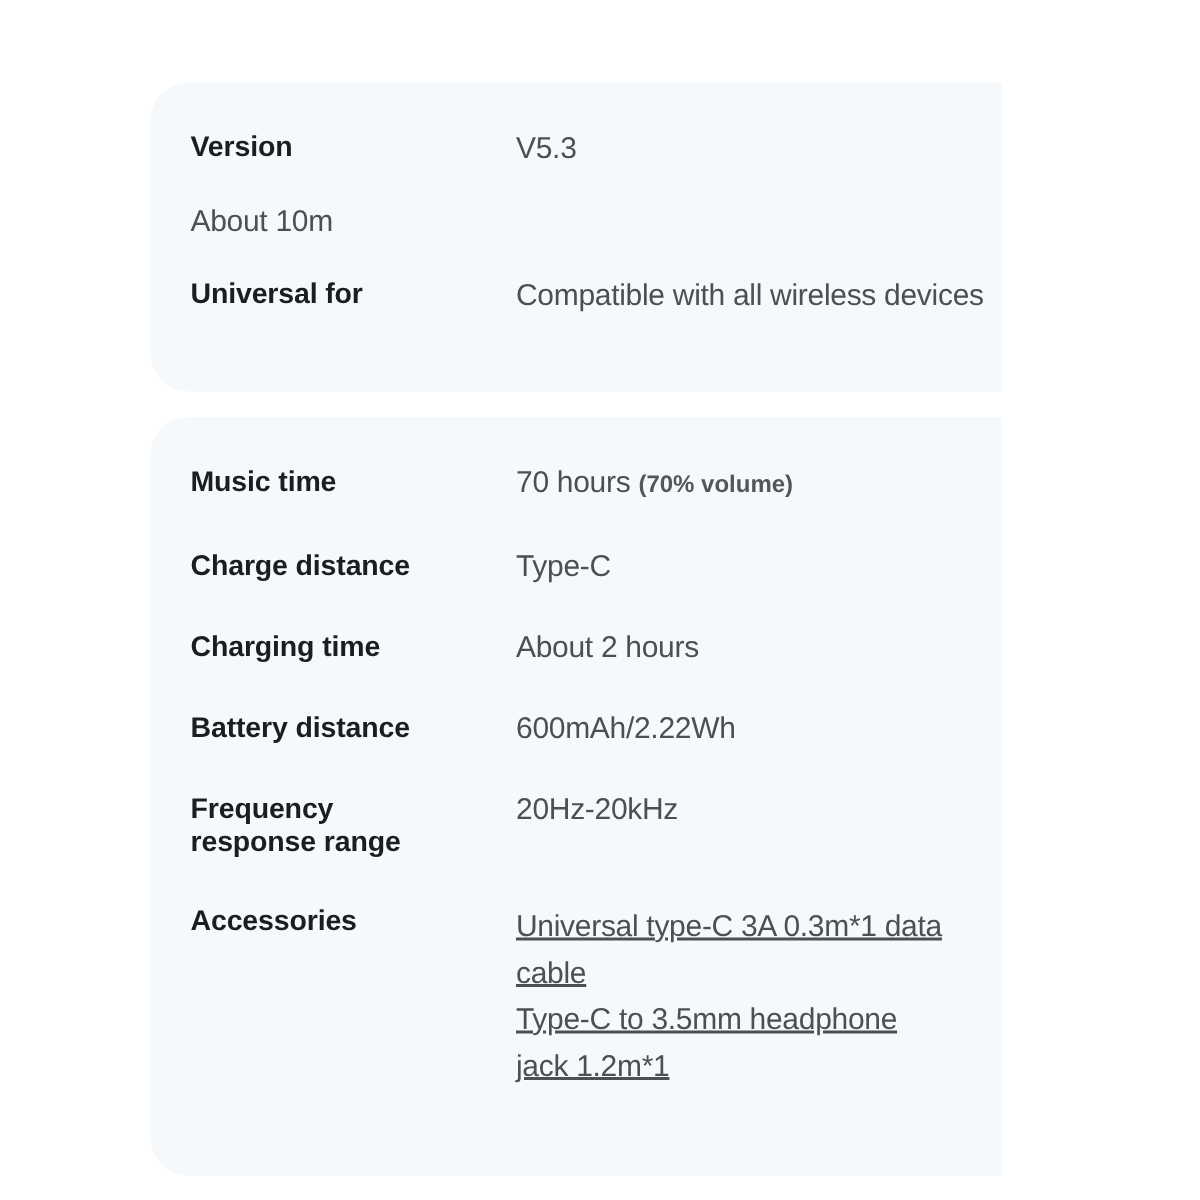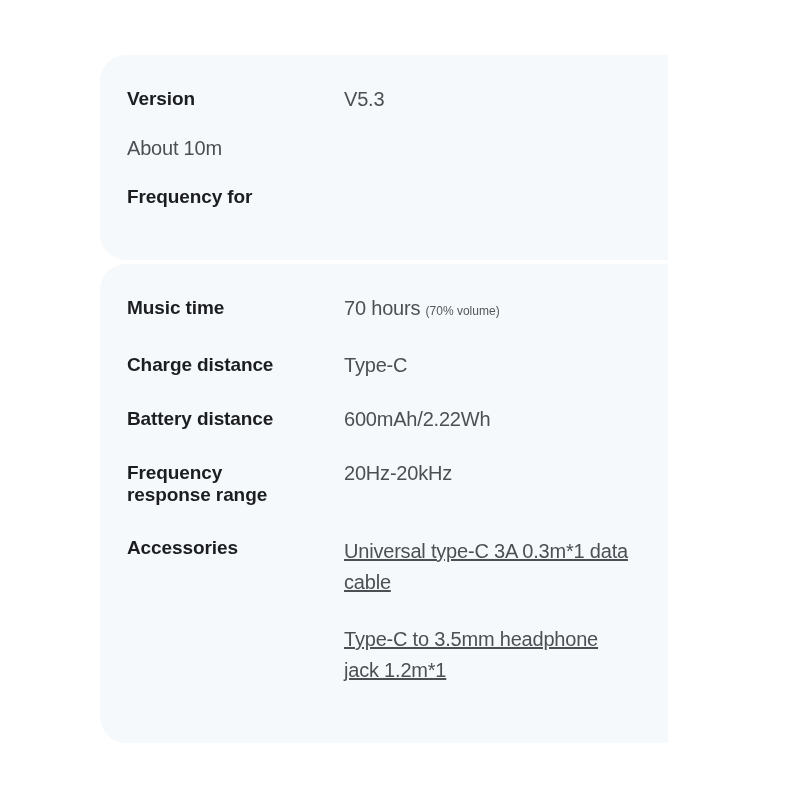--- a/index.html
+++ b/index.html
@@ -81,7 +81,7 @@
       <div class="spec-value">About 10m</div>
     </div>
     <div class="spec-row">
-      <div class="spec-label">Frequency for</div>
+      <div class="spec-label">Universal for</div>
     </div>
   </div>
 

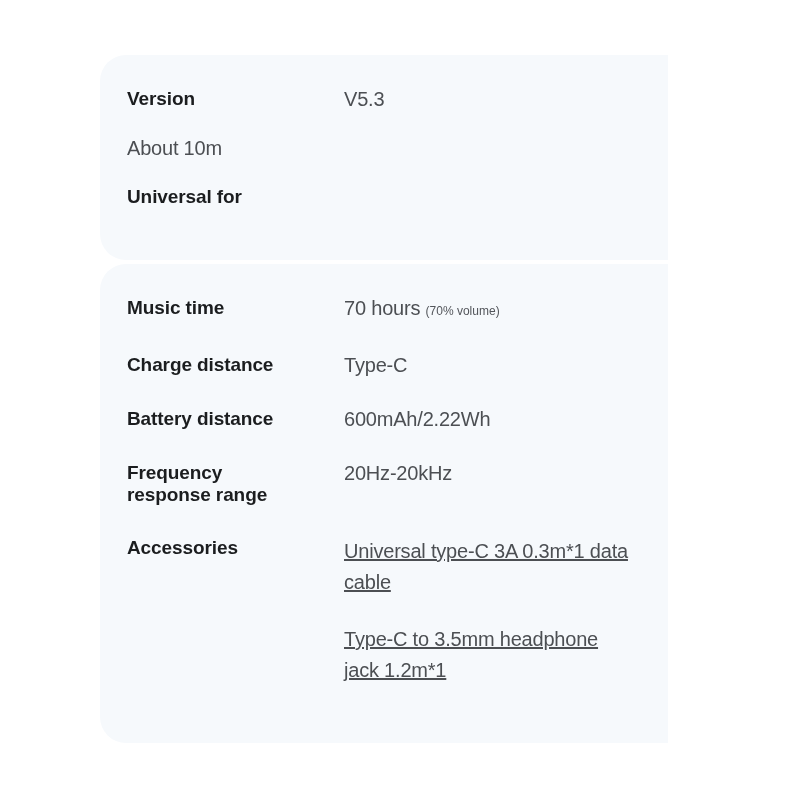--- a/index.html
+++ b/index.html
@@ -82,6 +82,7 @@
     </div>
     <div class="spec-row">
       <div class="spec-label">Universal for</div>
+      <div class="spec-value">Compatible with all wireless devices</div>
     </div>
   </div>
 

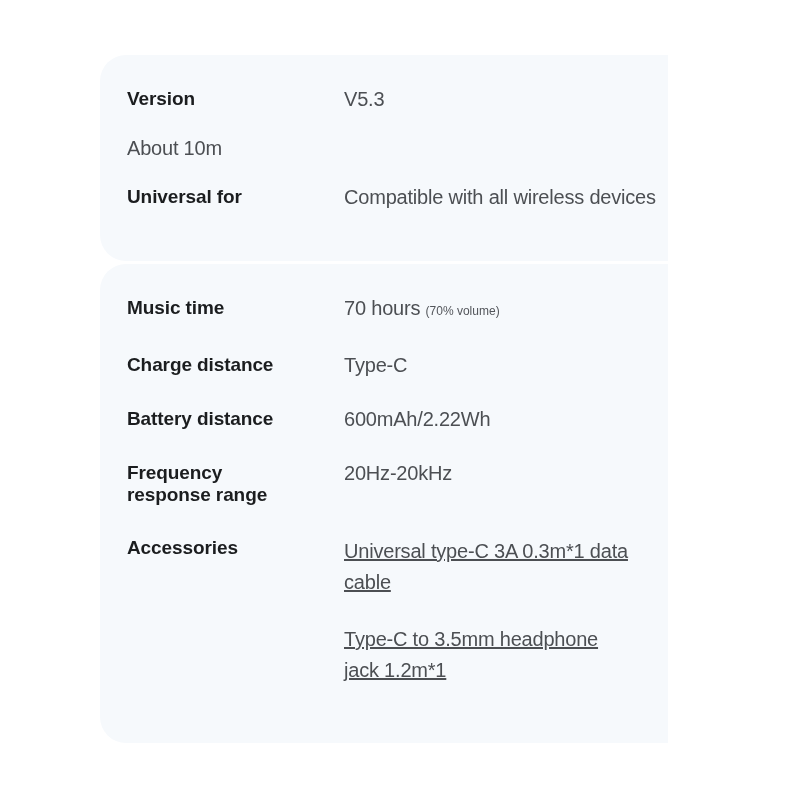--- a/index.html
+++ b/index.html
@@ -25,7 +25,7 @@
     padding: 33px 22px 26px 27px;
   }
   #card-connectivity { top: 55px; min-height: 190px; }
-  #card-battery      { top: 264px; min-height: 469px; }
+  #card-battery      { top: 278px; min-height: 469px; }
 
   .spec-row {
     display: flex;

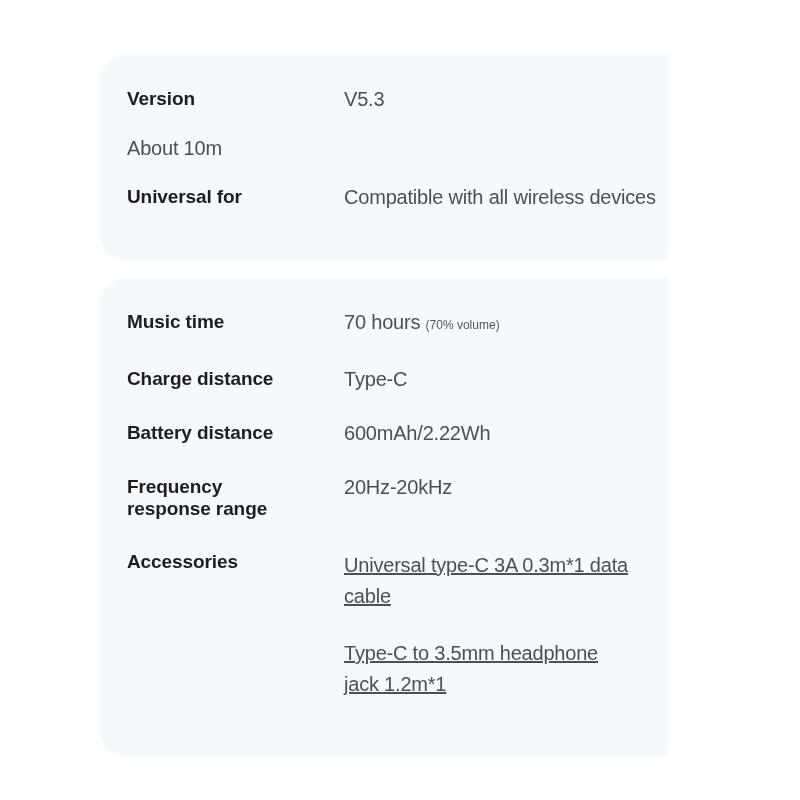--- a/index.html
+++ b/index.html
@@ -55,9 +55,10 @@
     margin-top: -1px;
   }
   .spec-value .note {
-    font-size: 12px;
+    font-size: 16px;
     color: #53565b;
     letter-spacing: 0;
+    font-weight: bold;
   }
   .spec-value.multiline {
     white-space: normal;

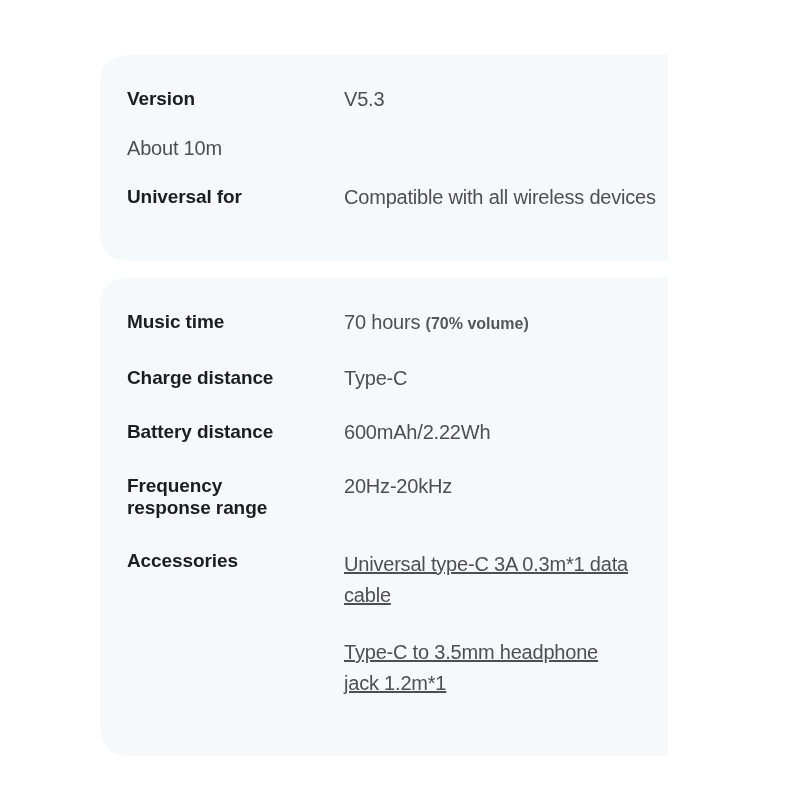--- a/index.html
+++ b/index.html
@@ -100,6 +100,10 @@
       <div class="spec-value">Type-C</div>
     </div>
     <div class="spec-row">
+      <div class="spec-label">Charging time</div>
+      <div class="spec-value">About 2 hours</div>
+    </div>
+    <div class="spec-row">
       <div class="spec-label">Battery distance</div>
       <div class="spec-value">600mAh/2.22Wh</div>
     </div>

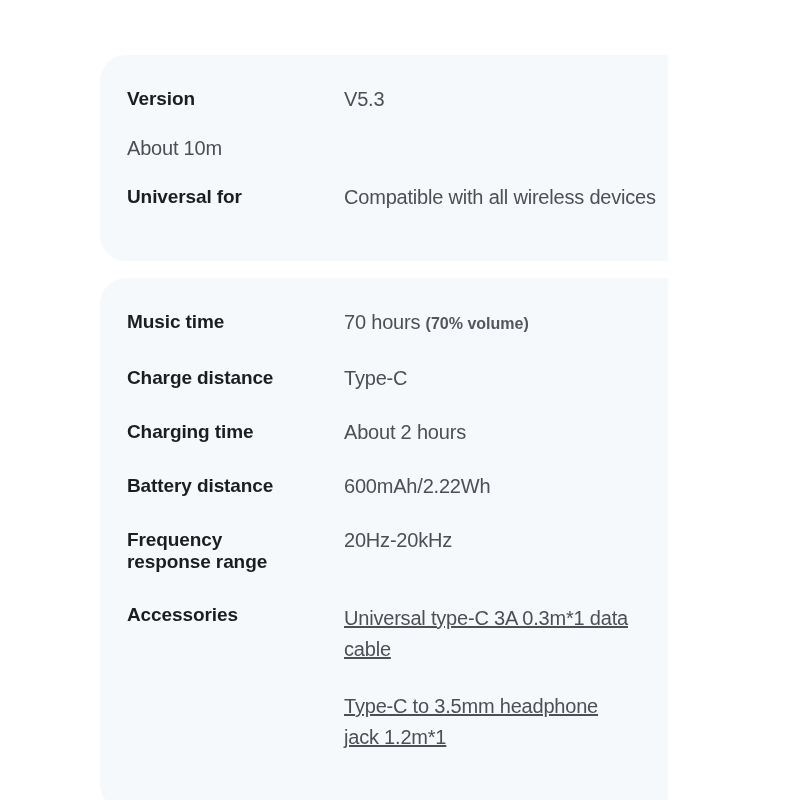--- a/index.html
+++ b/index.html
@@ -66,7 +66,7 @@
     line-height: 31px;
   }
   .spec-value.multiline .value-line { margin: 0; text-decoration: underline; }
-  .spec-value.multiline .value-line + .value-line { margin-top: 26px; }
+  .spec-value.multiline .value-line + .value-line { margin-top: 0; }
 </style>
 </head>
 <body>

